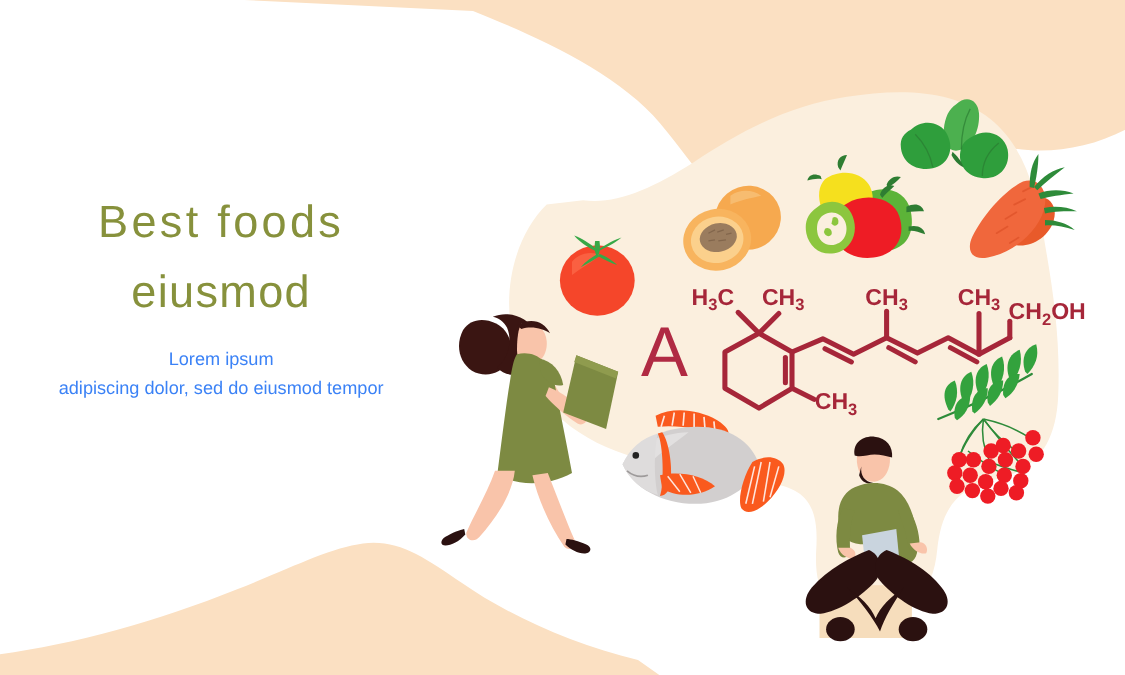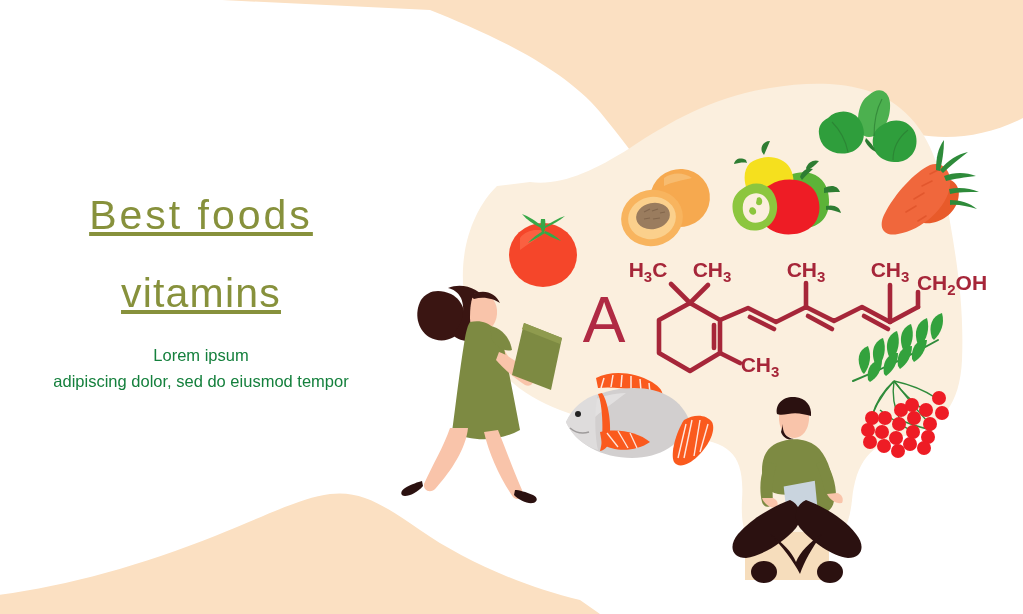--- a/index.html
+++ b/index.html
@@ -28,9 +28,8 @@
     line-height:62px;
     font-weight:400;
     letter-spacing:1.2px;
-    margin:16px;
+    margin:2px;
     white-space:nowrap;
-    text-decoration:underline;
   }
   .headline.l1{letter-spacing:3px;}
   .sub{

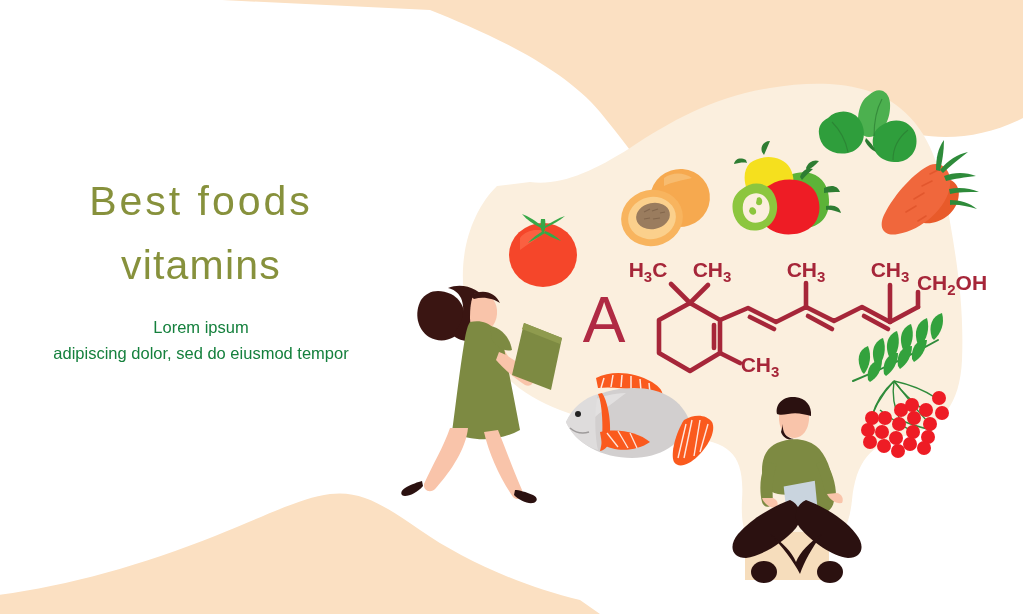--- a/index.html
+++ b/index.html
@@ -342,7 +342,7 @@
 
   <div class="text-block">
     <div class="headline l1">Best  foods</div>
-    <div class="headline">vitamins</div>
+    <div class="headline">eiusmod</div>
     <div class="sub">
       <div>Lorem ipsum</div>
       <div>adipiscing dolor, sed do eiusmod tempor</div>

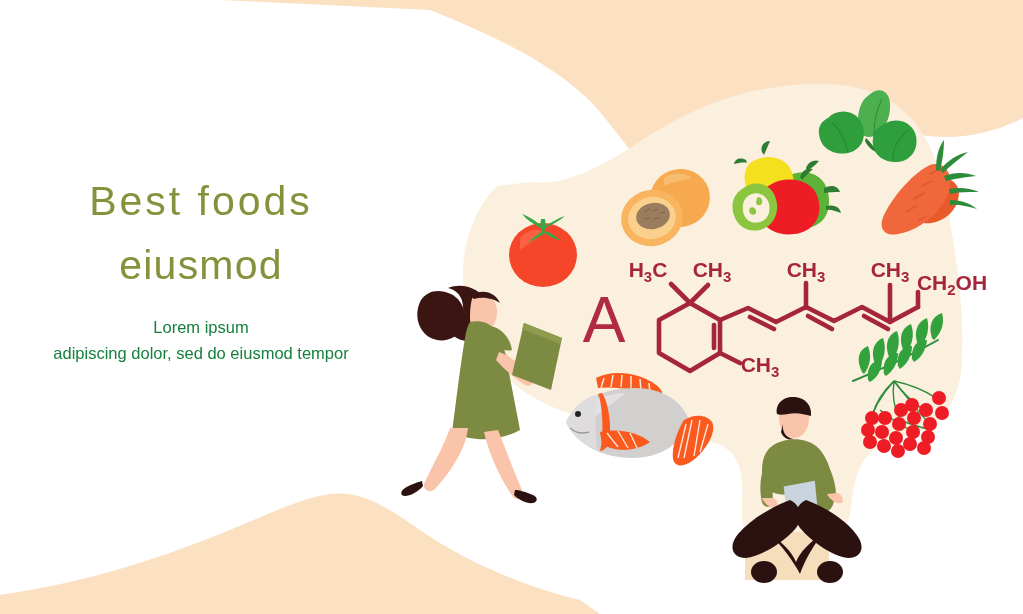--- a/index.html
+++ b/index.html
@@ -34,7 +34,7 @@
   .headline.l1{letter-spacing:3px;}
   .sub{
     margin-top:18px;
-    color:#15803d;
+    color:#3b82f6;
     font-size:16.5px;
     line-height:26px;
     font-weight:400;

